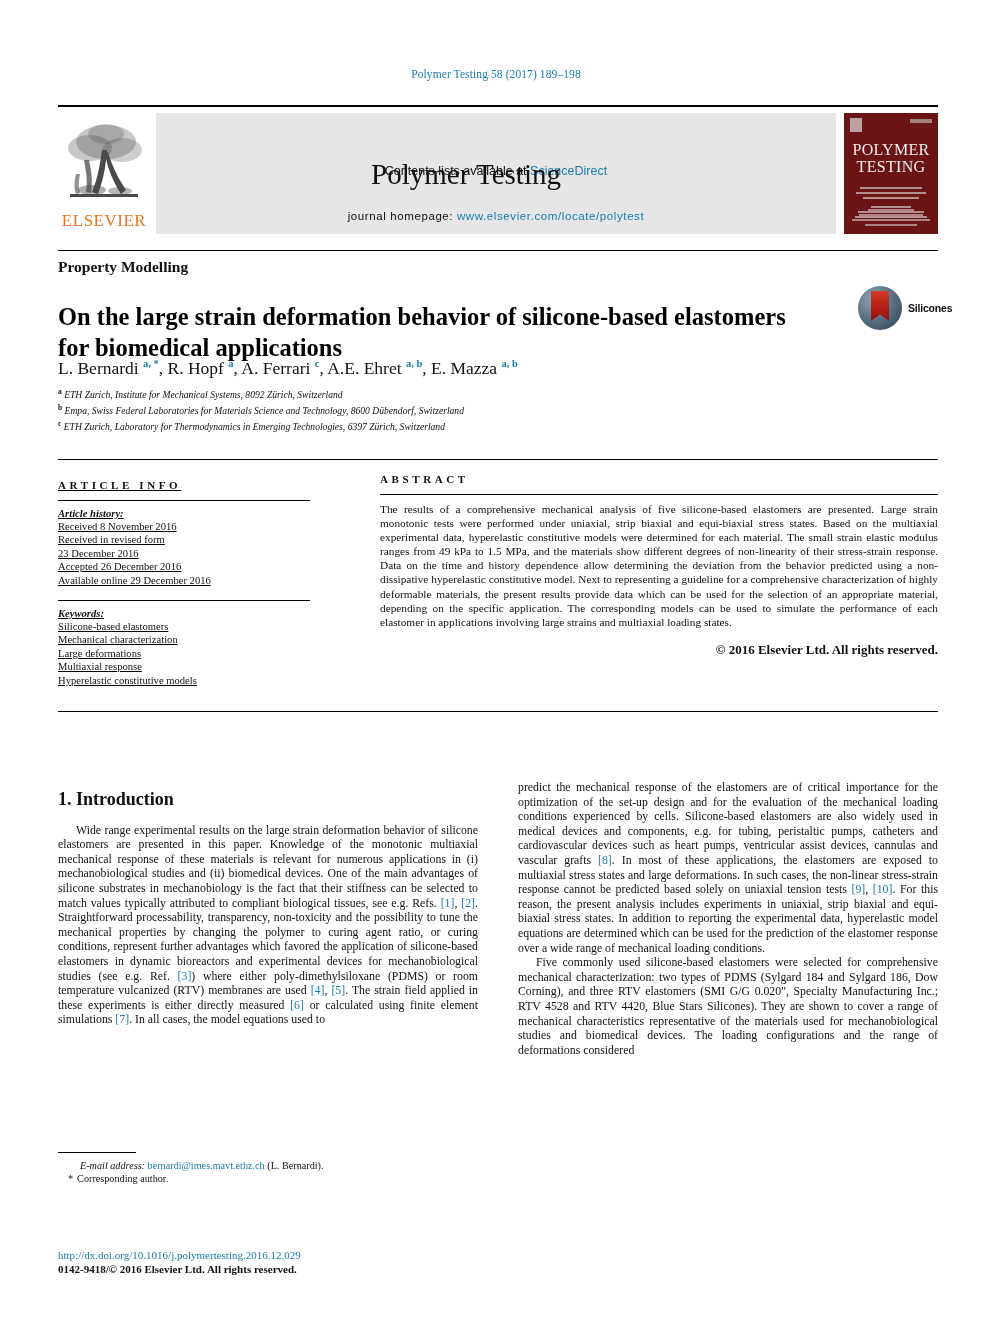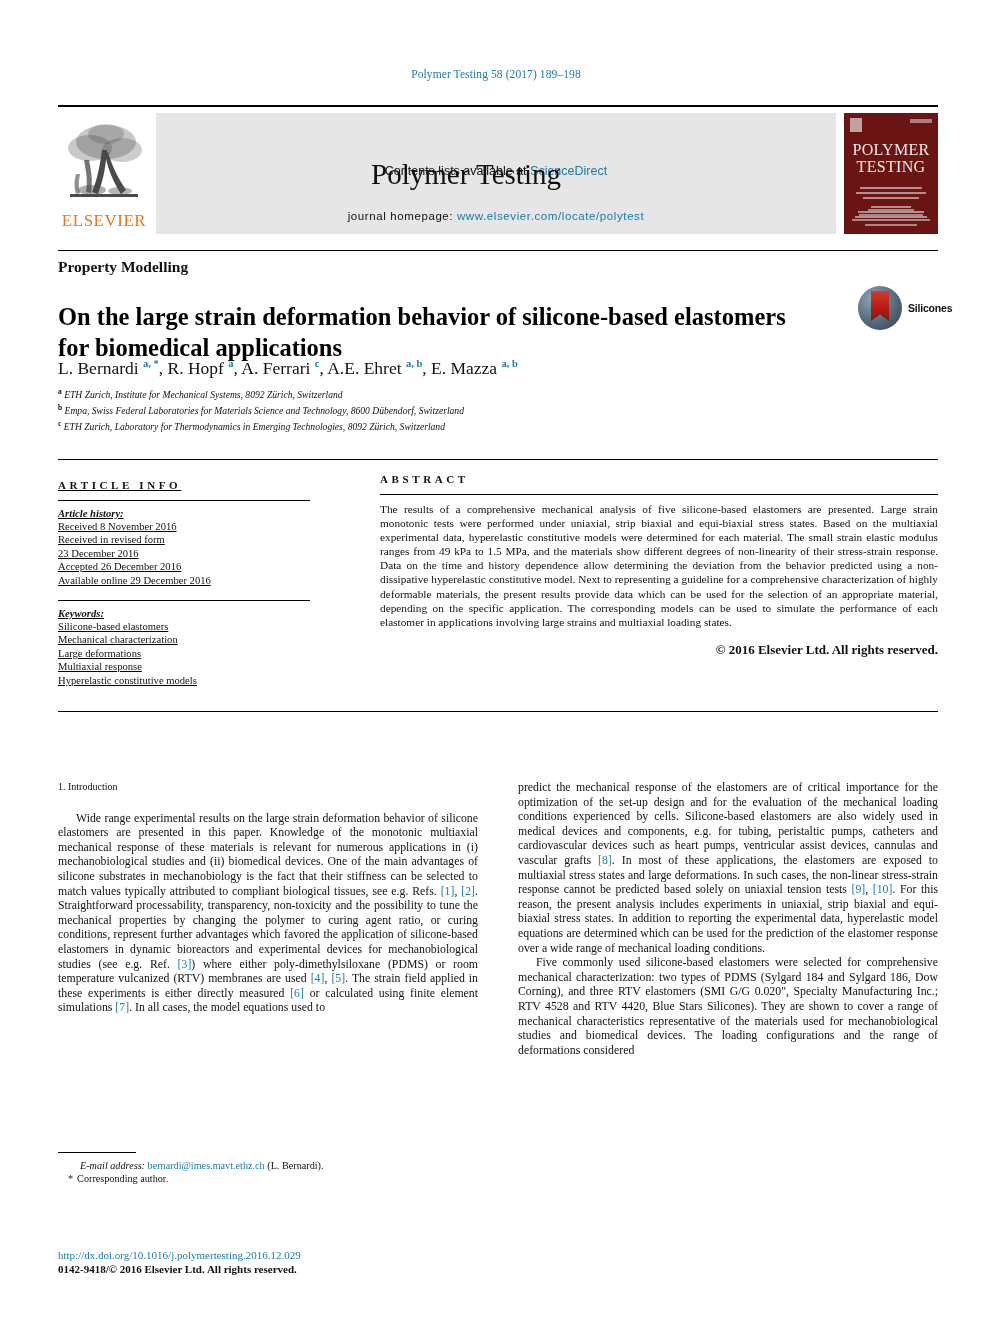--- a/index.html
+++ b/index.html
@@ -485,7 +485,7 @@
   <div class="affiliations">
     <div><sup>a</sup> <span>ETH Zurich, Institute for Mechanical Systems, 8092 Zürich, Switzerland</span></div>
     <div><sup>b</sup> <span>Empa, Swiss Federal Laboratories for Materials Science and Technology, 8600 Dübendorf, Switzerland</span></div>
-    <div><sup>c</sup> <span>ETH Zurich, Laboratory for Thermodynamics in Emerging Technologies, 8092 Zürich, Switzerland</span></div>
+    <div><sup>c</sup> <span>ETH Zurich, Laboratory for Thermodynamics in Emerging Technologies, 6397 Zürich, Switzerland</span></div>
   </div>
 
   <div class="panel">

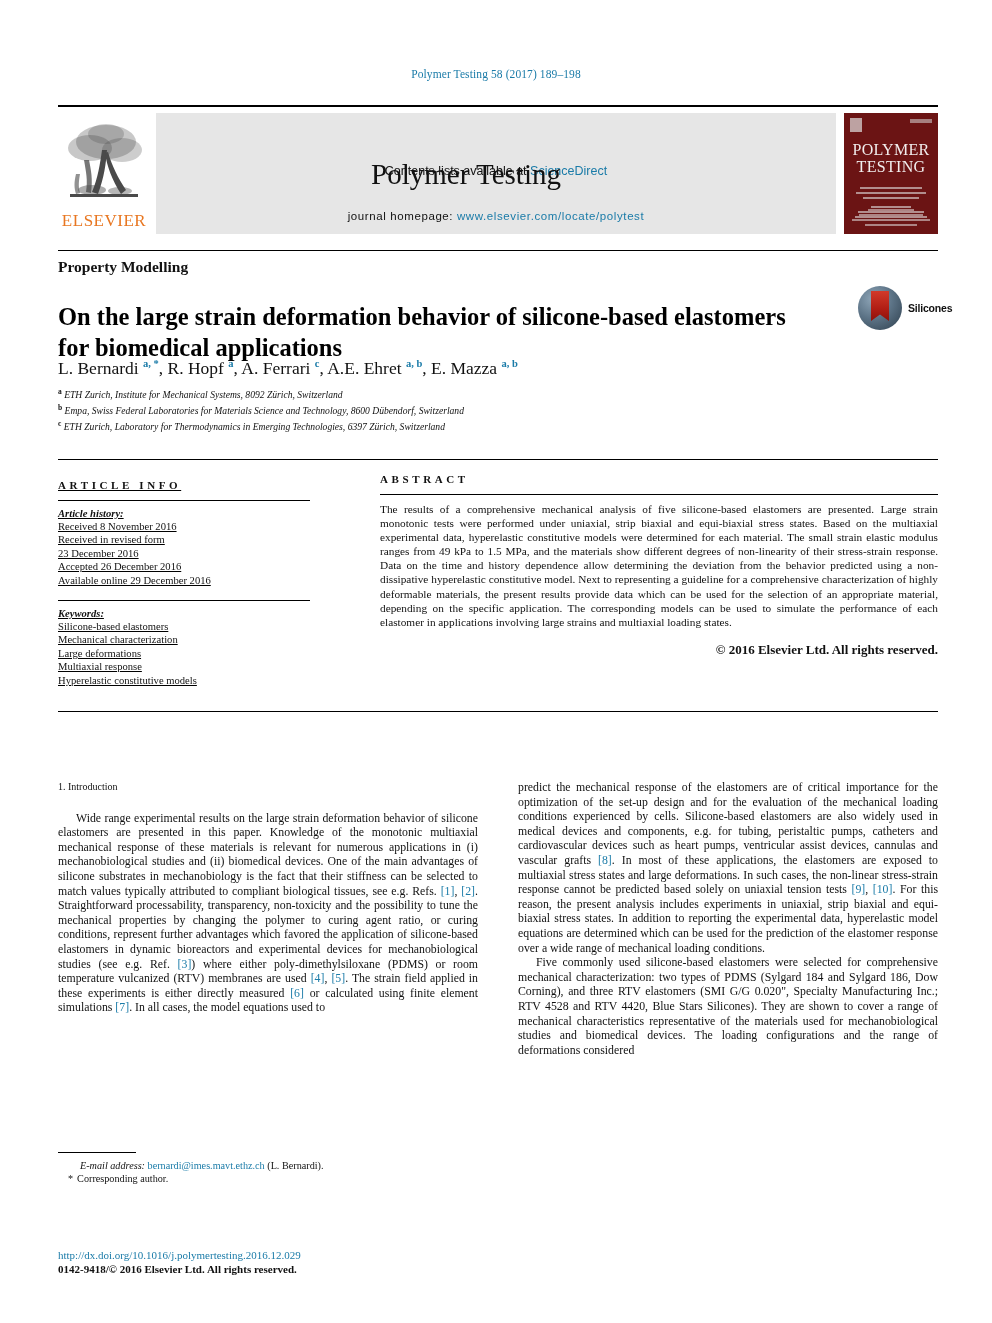--- a/index.html
+++ b/index.html
@@ -346,9 +346,9 @@
   .body-col.right { left: 518px; }
   .h2 {
     font-family: "Liberation Serif", serif;
-    font-size: 10px;
-    font-weight: normal;
-    margin: 0 0 16px 0;
+    font-size: 18px;
+    font-weight: bold;
+    margin: 12px 0 16px 0;
   }
   .para {
     margin: 0;

